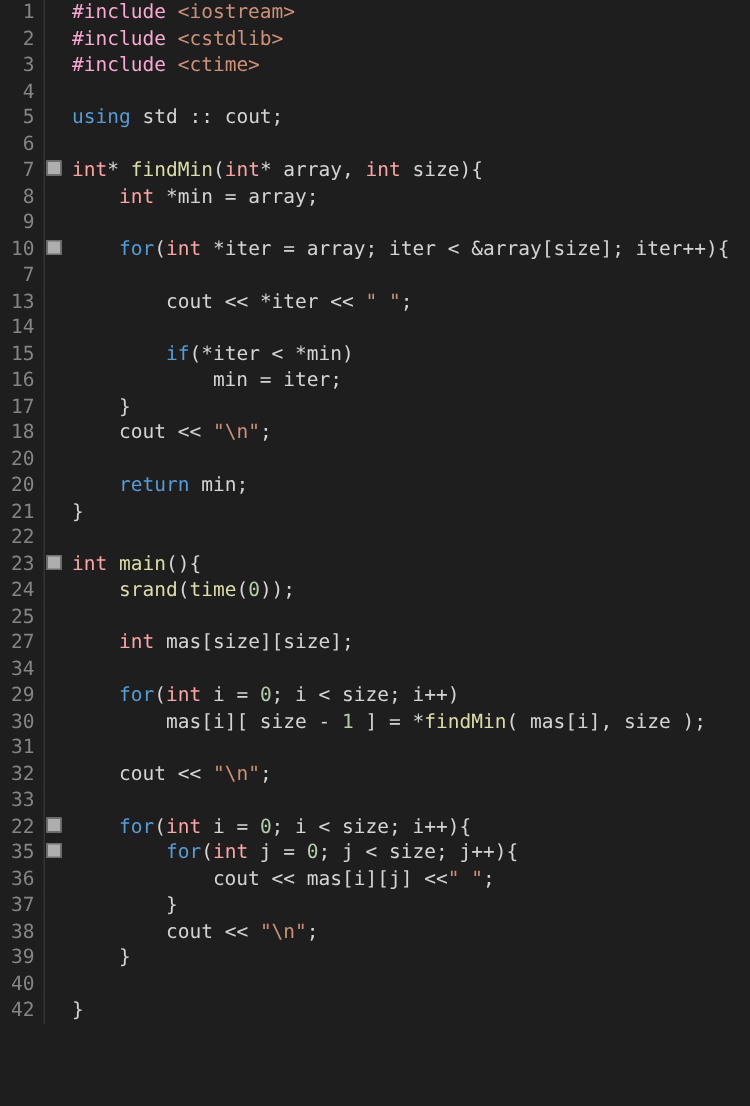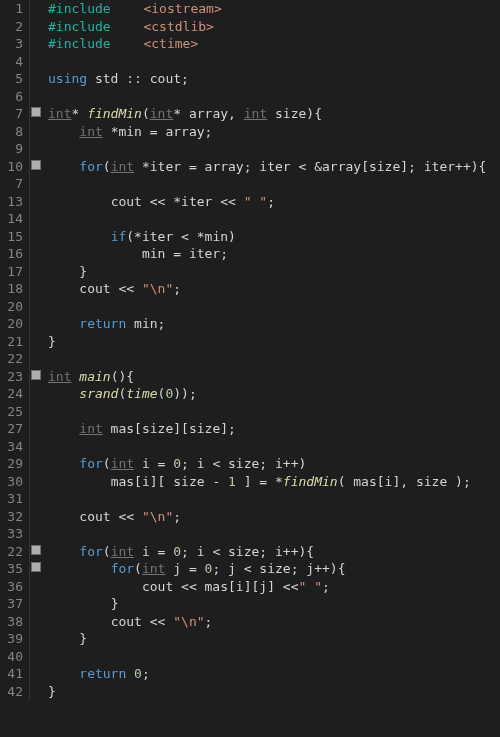--- a/index.html
+++ b/index.html
@@ -10,7 +10,7 @@
   .code{background:#1e1e1e;padding-left:6px;white-space:pre;}
   .line{height:17.5px;}
   .tg{display:grid;grid-template-columns:30px 12px 1fr;grid-column:1/4;}
-  .c-pre{color:#14b8a6;}
+  .c-pre{color:#f9a8d4;}
   .c-kw{color:#569cd6;}
   .c-type{color:#737373;text-decoration:underline;}
   .c-inc{color:#ce9178;margin-left:25px;}

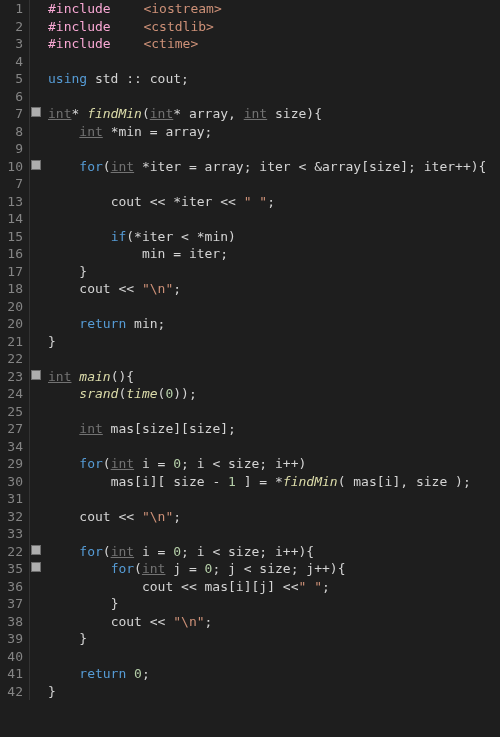--- a/index.html
+++ b/index.html
@@ -13,7 +13,7 @@
   .c-pre{color:#f9a8d4;}
   .c-kw{color:#569cd6;}
   .c-type{color:#737373;text-decoration:underline;}
-  .c-inc{color:#ce9178;margin-left:25px;}
+  .c-inc{color:#ce9178;}
   .c-fn{color:#dcdcaa;font-style:italic;}
   .c-num{color:#b5cea8;}
   .c-str{color:#ce9178;}

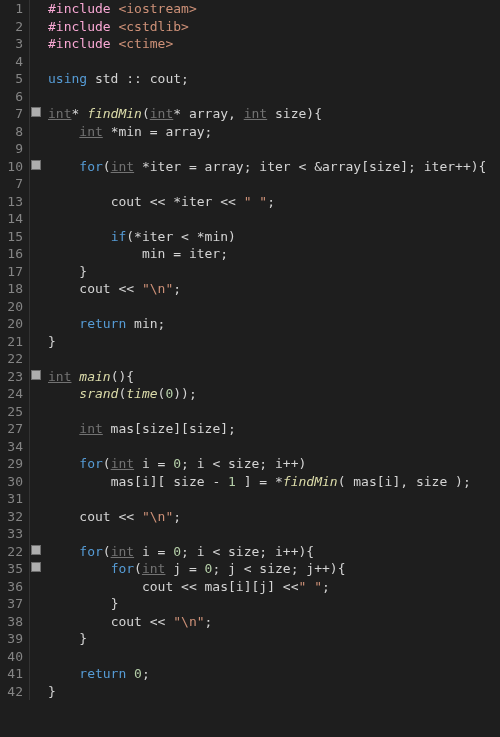--- a/index.html
+++ b/index.html
@@ -12,7 +12,7 @@
   .tg{display:grid;grid-template-columns:30px 12px 1fr;grid-column:1/4;}
   .c-pre{color:#f9a8d4;}
   .c-kw{color:#569cd6;}
-  .c-type{color:#737373;text-decoration:underline;}
+  .c-type{color:#fca5a5;}
   .c-inc{color:#ce9178;}
   .c-fn{color:#dcdcaa;font-style:italic;}
   .c-num{color:#b5cea8;}

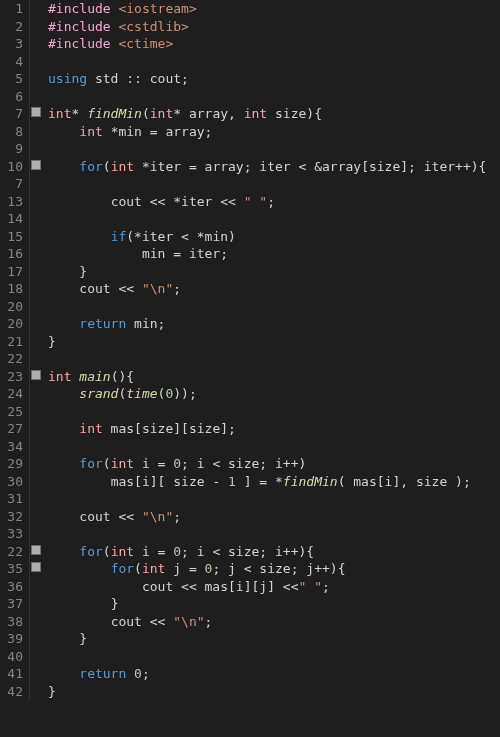--- a/index.html
+++ b/index.html
@@ -14,7 +14,7 @@
   .c-kw{color:#569cd6;}
   .c-type{color:#fca5a5;}
   .c-inc{color:#ce9178;}
-  .c-fn{color:#dcdcaa;font-style:italic;}
+  .c-fn{color:#dcdcaa;}
   .c-num{color:#b5cea8;}
   .c-str{color:#ce9178;}
   .c-op{color:#d4d4d4;}

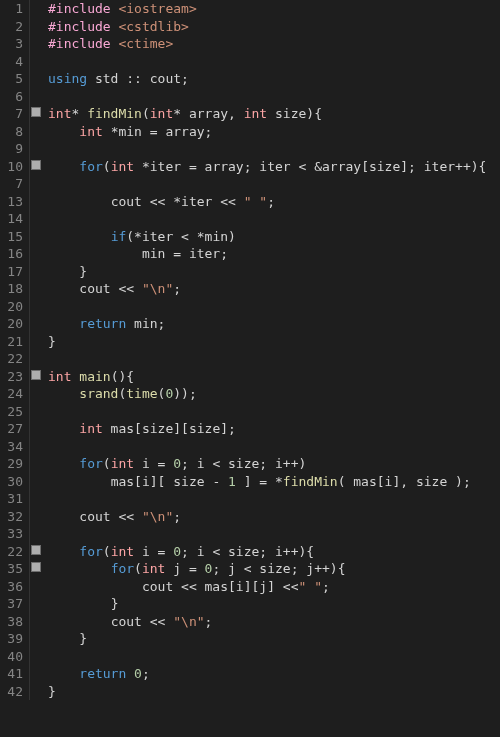--- a/index.html
+++ b/index.html
@@ -227,11 +227,6 @@
       <div class="code line"><span class="c-pl"></span></div>
     </div>
     <div class="tg">
-      <div class="gutter line">41</div>
-      <div class="fold line"></div>
-      <div class="code line"><span class="ind">    </span><span class="c-kw">return</span><span class="c-pl"> </span><span class="c-num">0</span><span class="c-op">;</span></div>
-    </div>
-    <div class="tg">
       <div class="gutter line">42</div>
       <div class="fold line"></div>
       <div class="code line"><span class="c-br">}</span></div>

